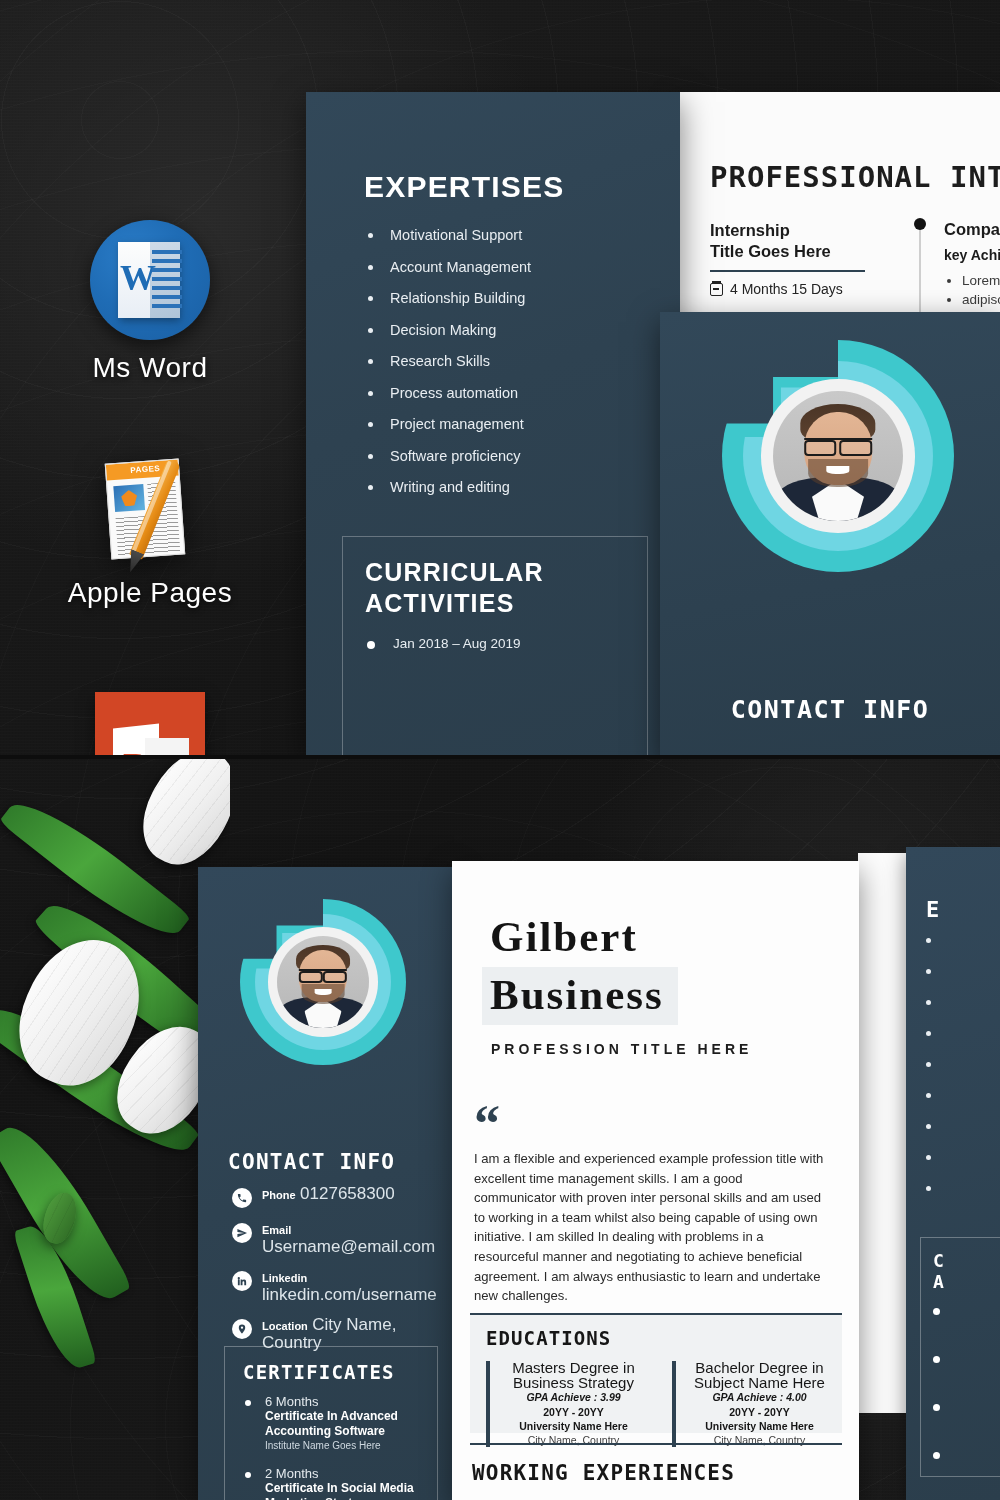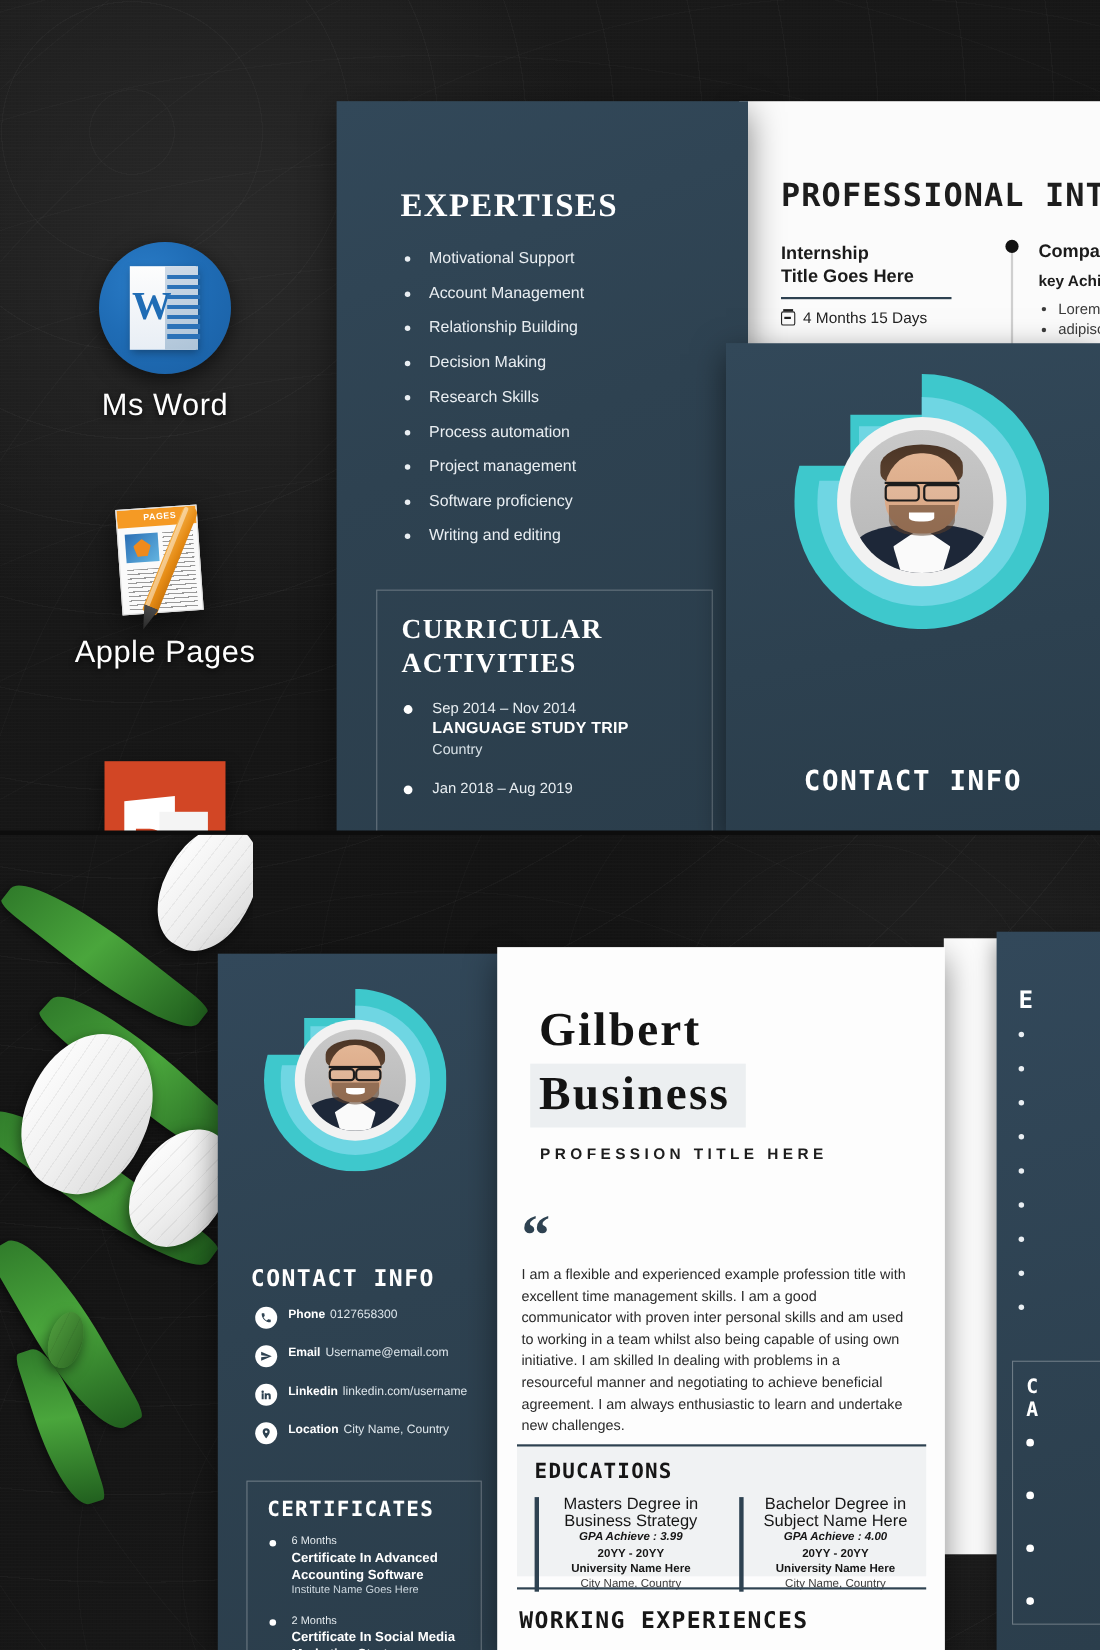--- a/index.html
+++ b/index.html
@@ -125,7 +125,7 @@
 
   
   .h-section{
-    color:#ffffff; font-family:Liberation Serif, serif;
+    color:#ffffff; font-family:Liberation Sans, sans-serif;
     font-weight:bold; letter-spacing:1.2px;
   }
   .h-expertises{ position:absolute; left:58px; top:78px; font-size:30px; }

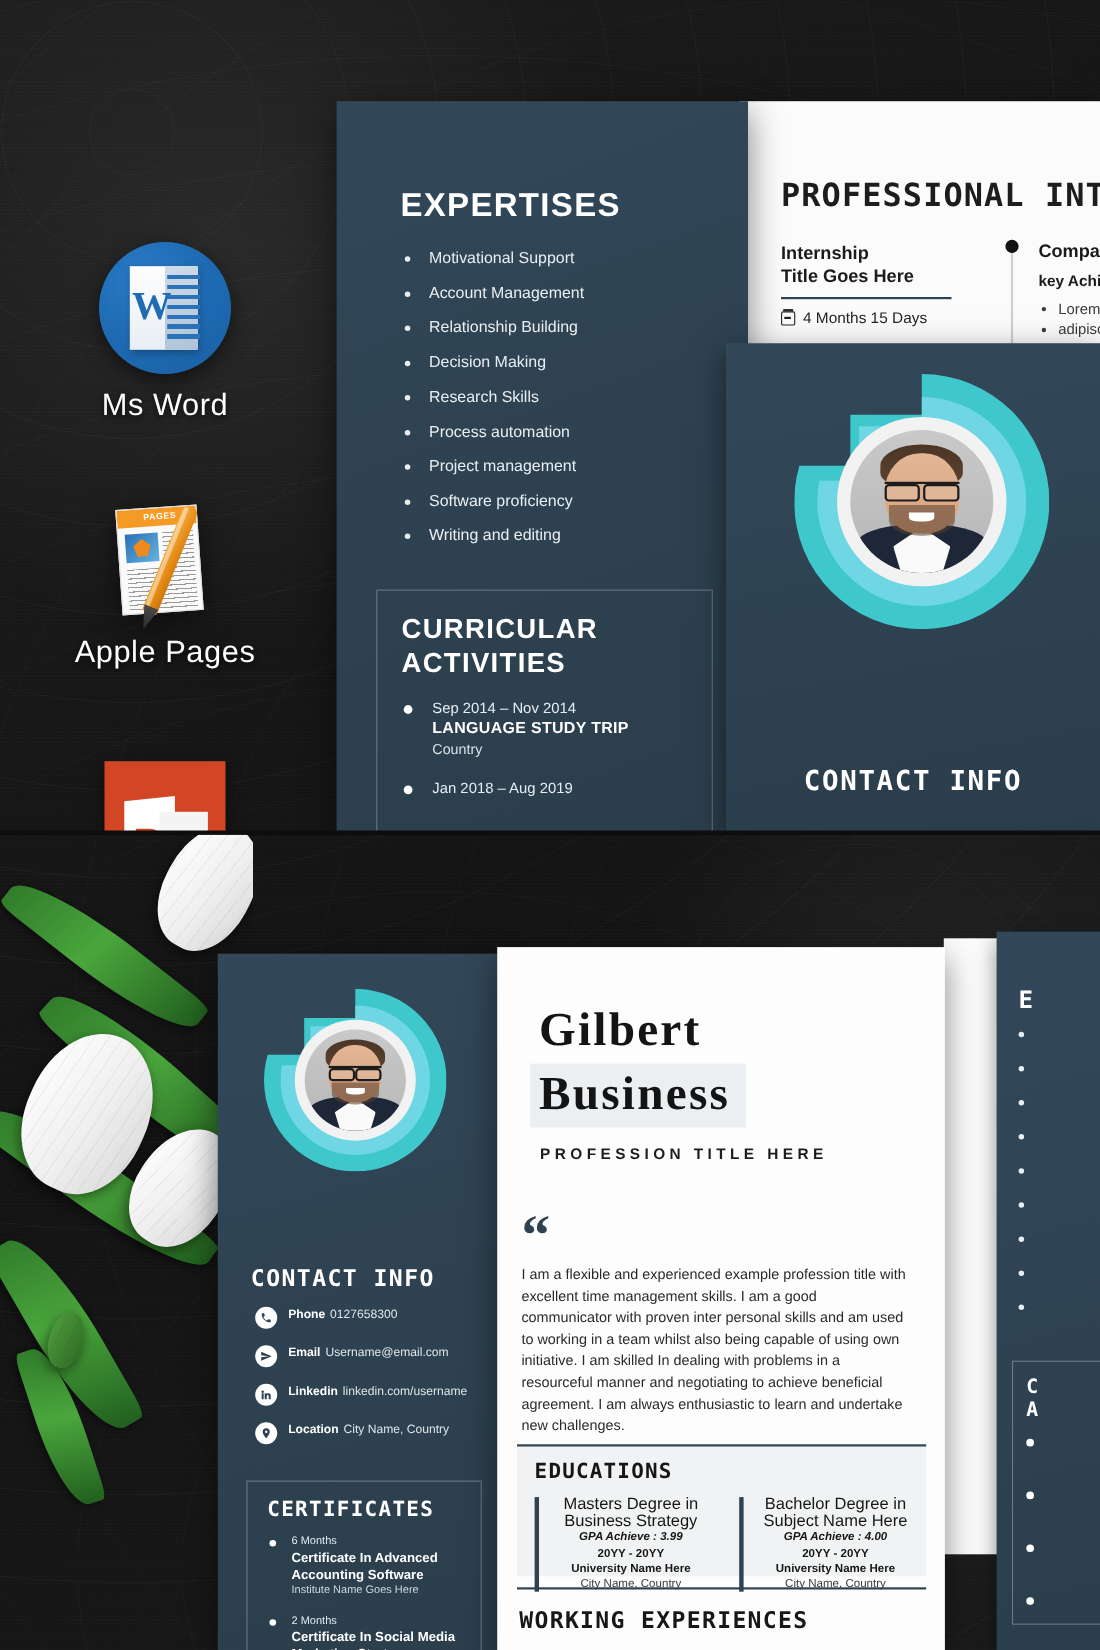--- a/index.html
+++ b/index.html
@@ -375,11 +375,6 @@
       </div>
       <ul class="ul-curr">
         <li>
-          <span class="cv-date">Sep 2014 – Nov 2014</span>
-          <span class="cv-title">LANGUAGE STUDY TRIP</span>
-          <span class="cv-sub">Country</span>
-        </li>
-        <li>
           <span class="cv-date">Jan 2018 – Aug 2019</span>
         </li>
       </ul>

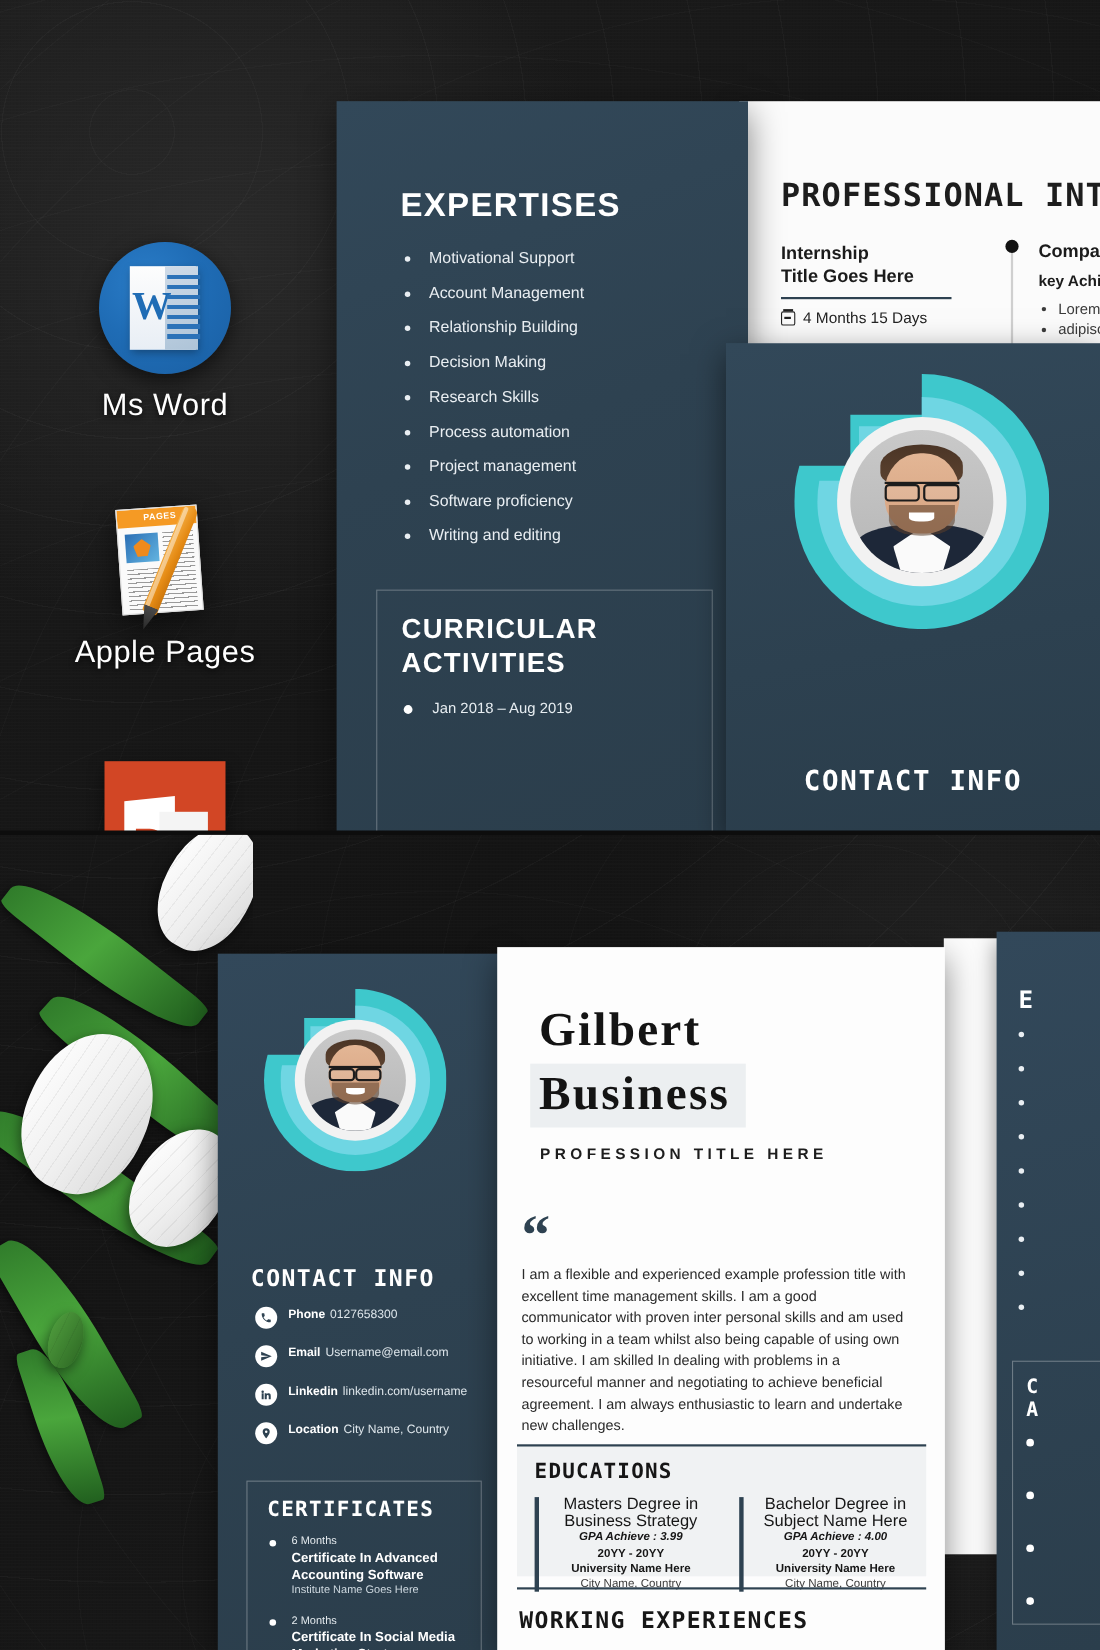--- a/index.html
+++ b/index.html
@@ -250,7 +250,7 @@
      position:relative; margin-top:3px; }
   .ci-ico svg{ position:absolute; left:50%; top:50%; transform:translate(-50%,-50%); }
   .ci-lbl{ color:#ffffff; font-size:11px; font-weight:bold; line-height:14px; }
-  .ci-val{ color:#dde5ea; font-size:11px; line-height:15px;text-align:right; }
+  .ci-val{ color:#dde5ea; font-size:17px; line-height:15px;text-align:right; }
 
   .cert-box{
     position:absolute; left:26px; top:479px; width:214px; height:160px;

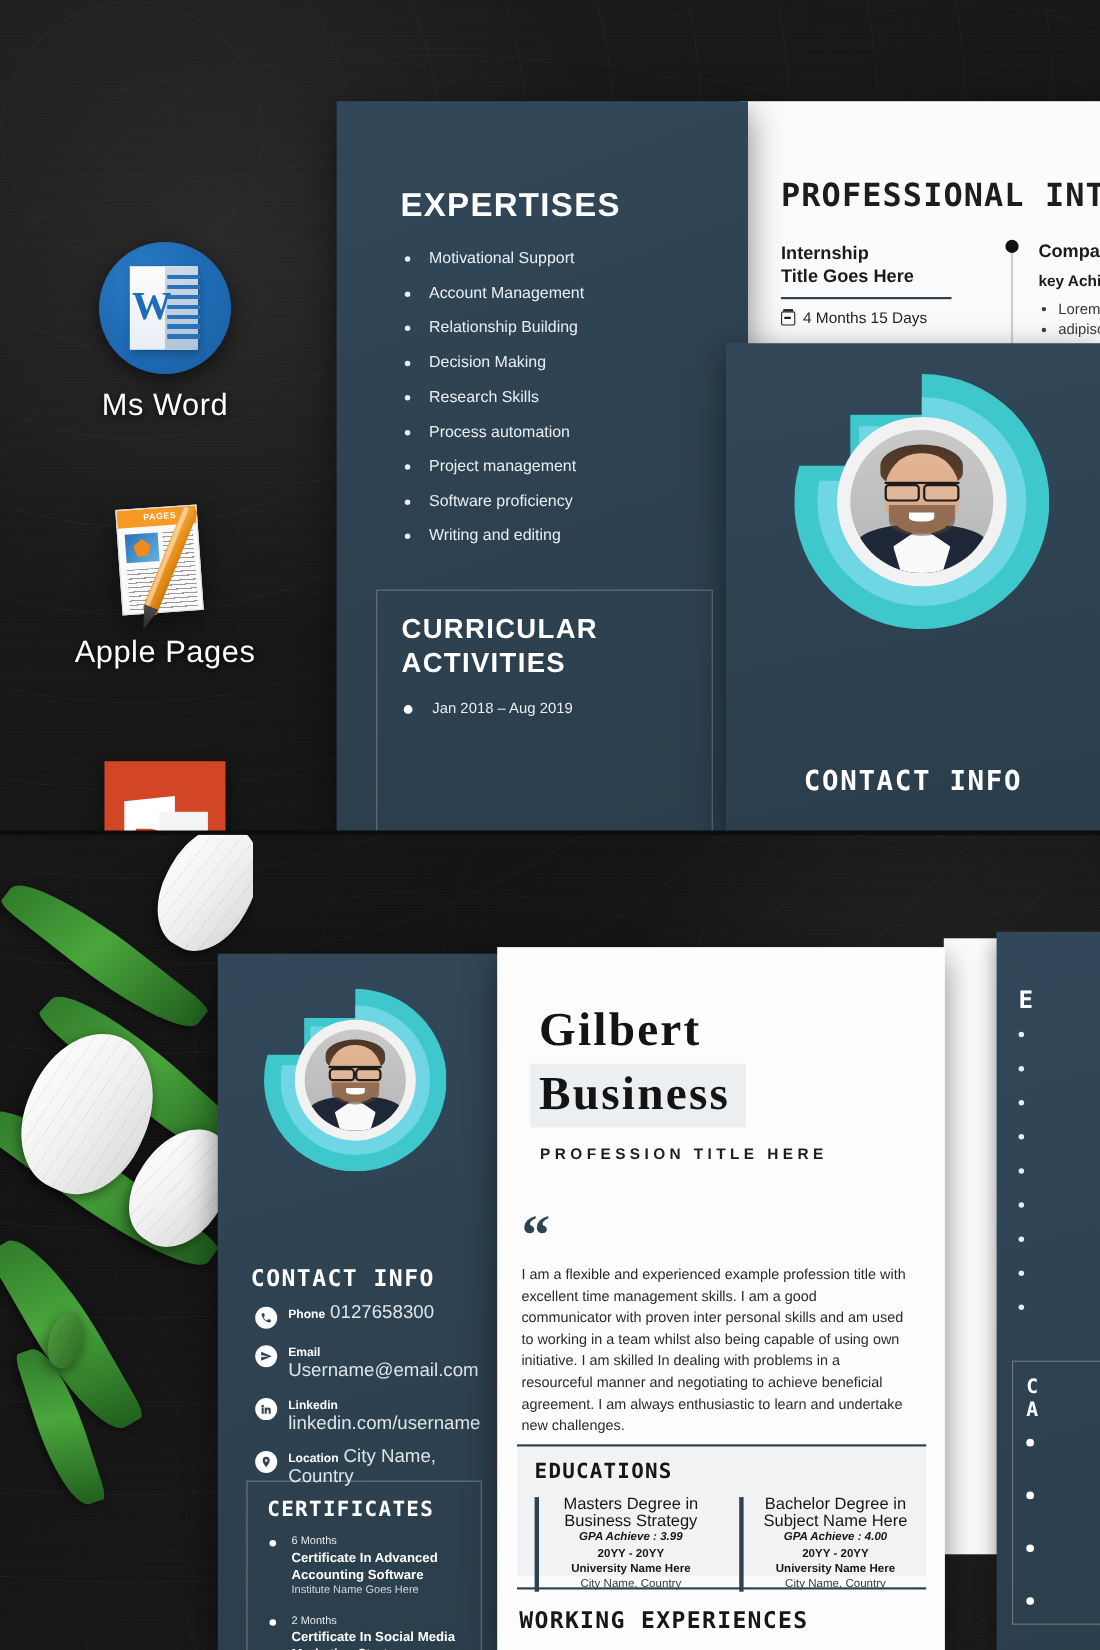--- a/index.html
+++ b/index.html
@@ -262,7 +262,7 @@
   .ul-cert li{ position:relative; padding-left:22px; margin-bottom:14px; }
   .ul-cert li::before{ content:""; position:absolute; left:2px; top:5px; width:6px; height:6px;
      border-radius:50%; background:#fff; }
-  .ct-dur{ color:#e4eaee; font-size:10px; line-height:14px; display:block; }
+  .ct-dur{ color:#e4eaee; font-size:13px; line-height:14px; display:block; }
   .ct-title{ color:#fff; font-size:12px; font-weight:bold; line-height:15px; display:block; }
   .ct-inst{ color:#cfd9e0; font-size:10px; line-height:14px; display:block; }
 

